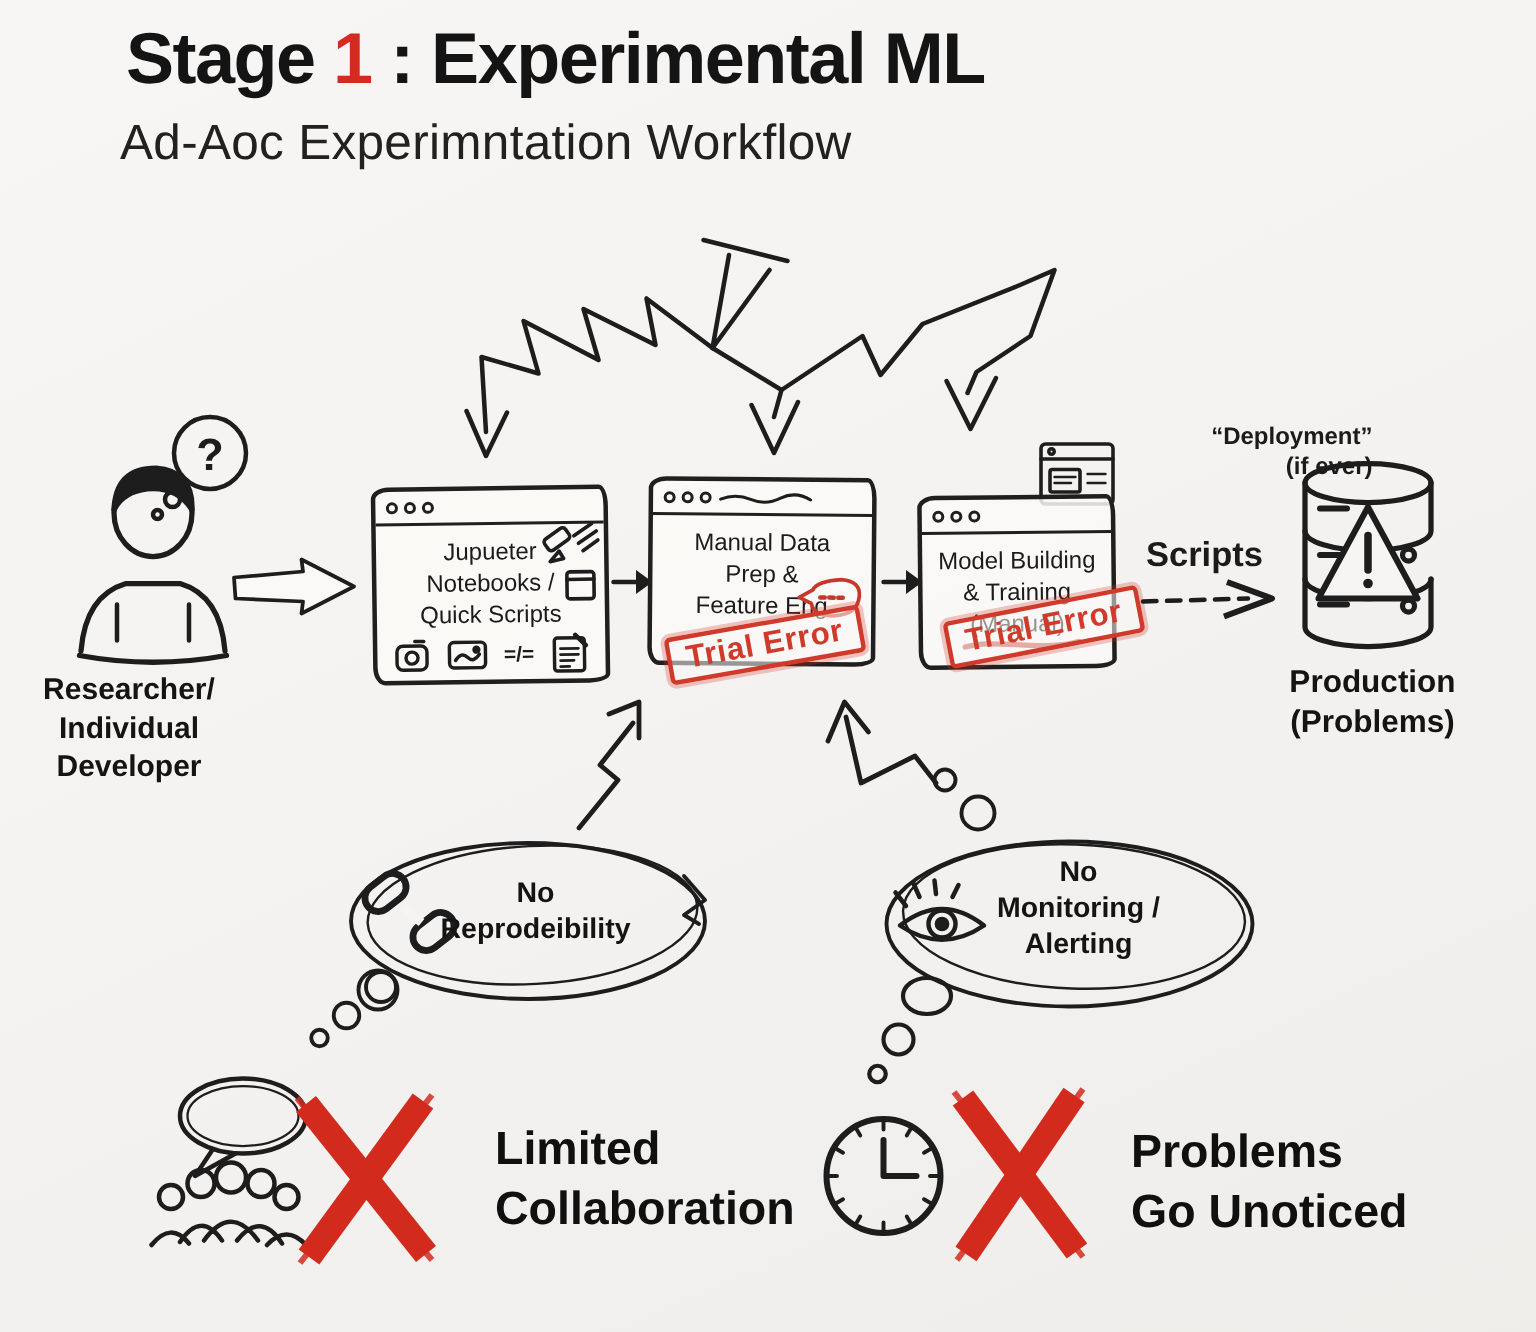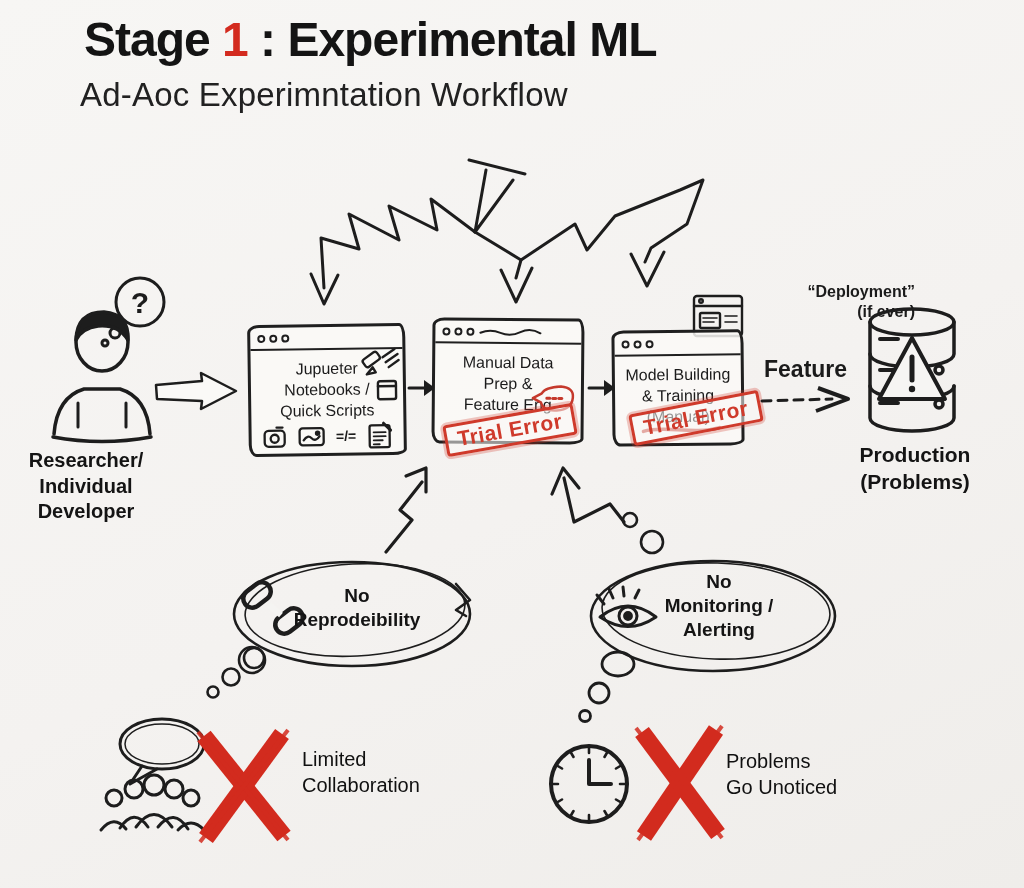--- a/index.html
+++ b/index.html
@@ -188,7 +188,7 @@
 
   <div class="abs ml" style="left:775px;top:282px;width:140px;text-align:right;font-weight:800;font-size:16px;line-height:1.25">“Deployment”
 (if ever)</div>
-  <div class="abs" style="left:764px;top:356px;font-weight:800;font-size:23px">Feature</div>
+  <div class="abs" style="left:764px;top:356px;font-weight:800;font-size:23px">Scripts</div>
   <svg class="abs" style="left:760px;top:386px" width="104" height="28" viewBox="0 0 104 28">
     <path d="M2,15 L72,13" class="ink" stroke-width="3" stroke-dasharray="9 7"></path>
     <path d="M58,2 L88,13 L56,25" fill="none" stroke="#1d1d1d" stroke-width="4" stroke-linejoin="round"></path>

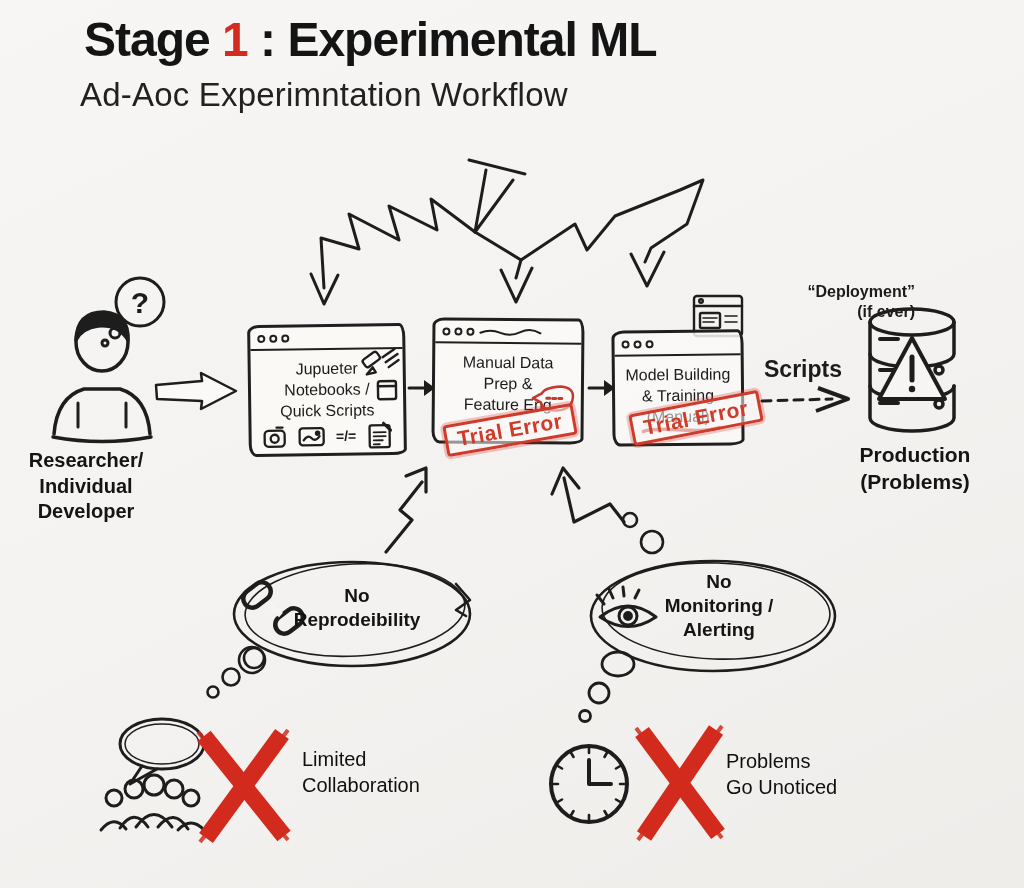--- a/index.html
+++ b/index.html
@@ -27,7 +27,7 @@
          padding:1px 10px;border-radius:4px;letter-spacing:.5px;background:rgba(250,248,246,.55);
          box-shadow:0 0 0 2.5px rgba(207,58,43,.28);}
 
-  .lbl-big{font-weight:400;font-size:20px;line-height:1.3;color:#101010;}
+  .lbl-big{font-weight:700;font-size:31px;line-height:1.3;color:#101010;margin-left:28px;}
   .lbl-mid{font-weight:800;font-size:20px;line-height:1.28;text-align:center;color:#141414;}
   .lbl-thought{font-weight:800;font-size:19px;line-height:1.25;text-align:center;color:#141414;}
 </style>

